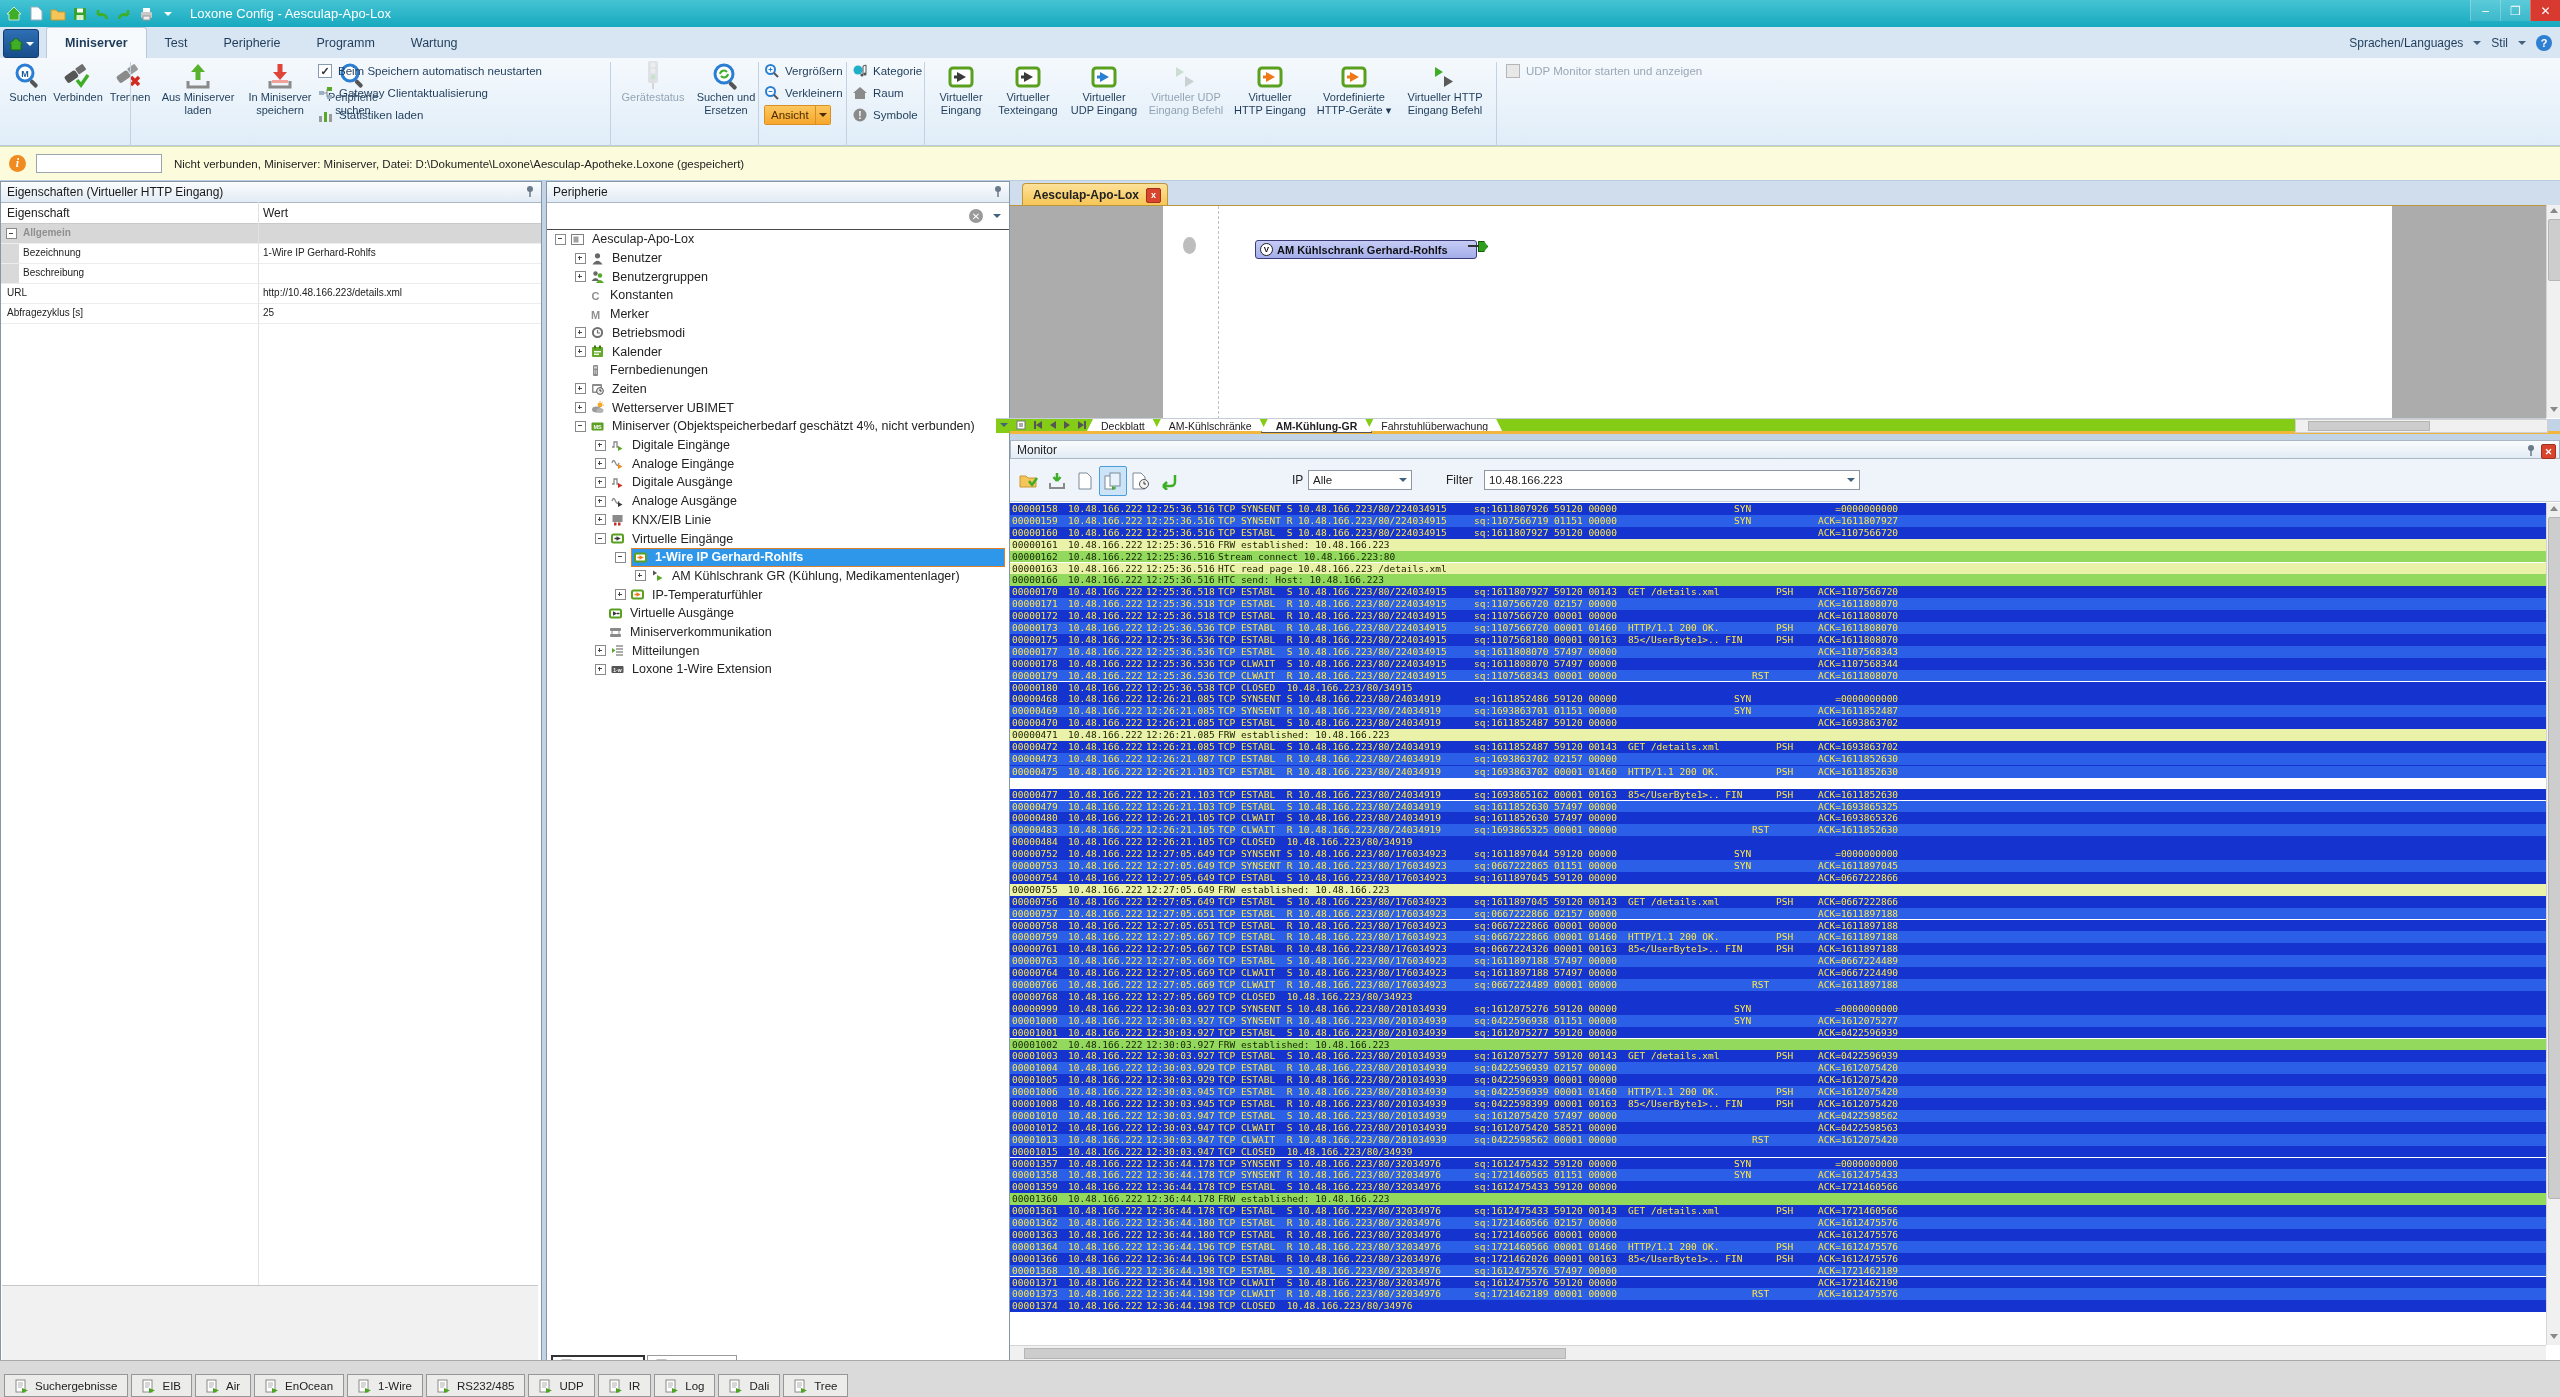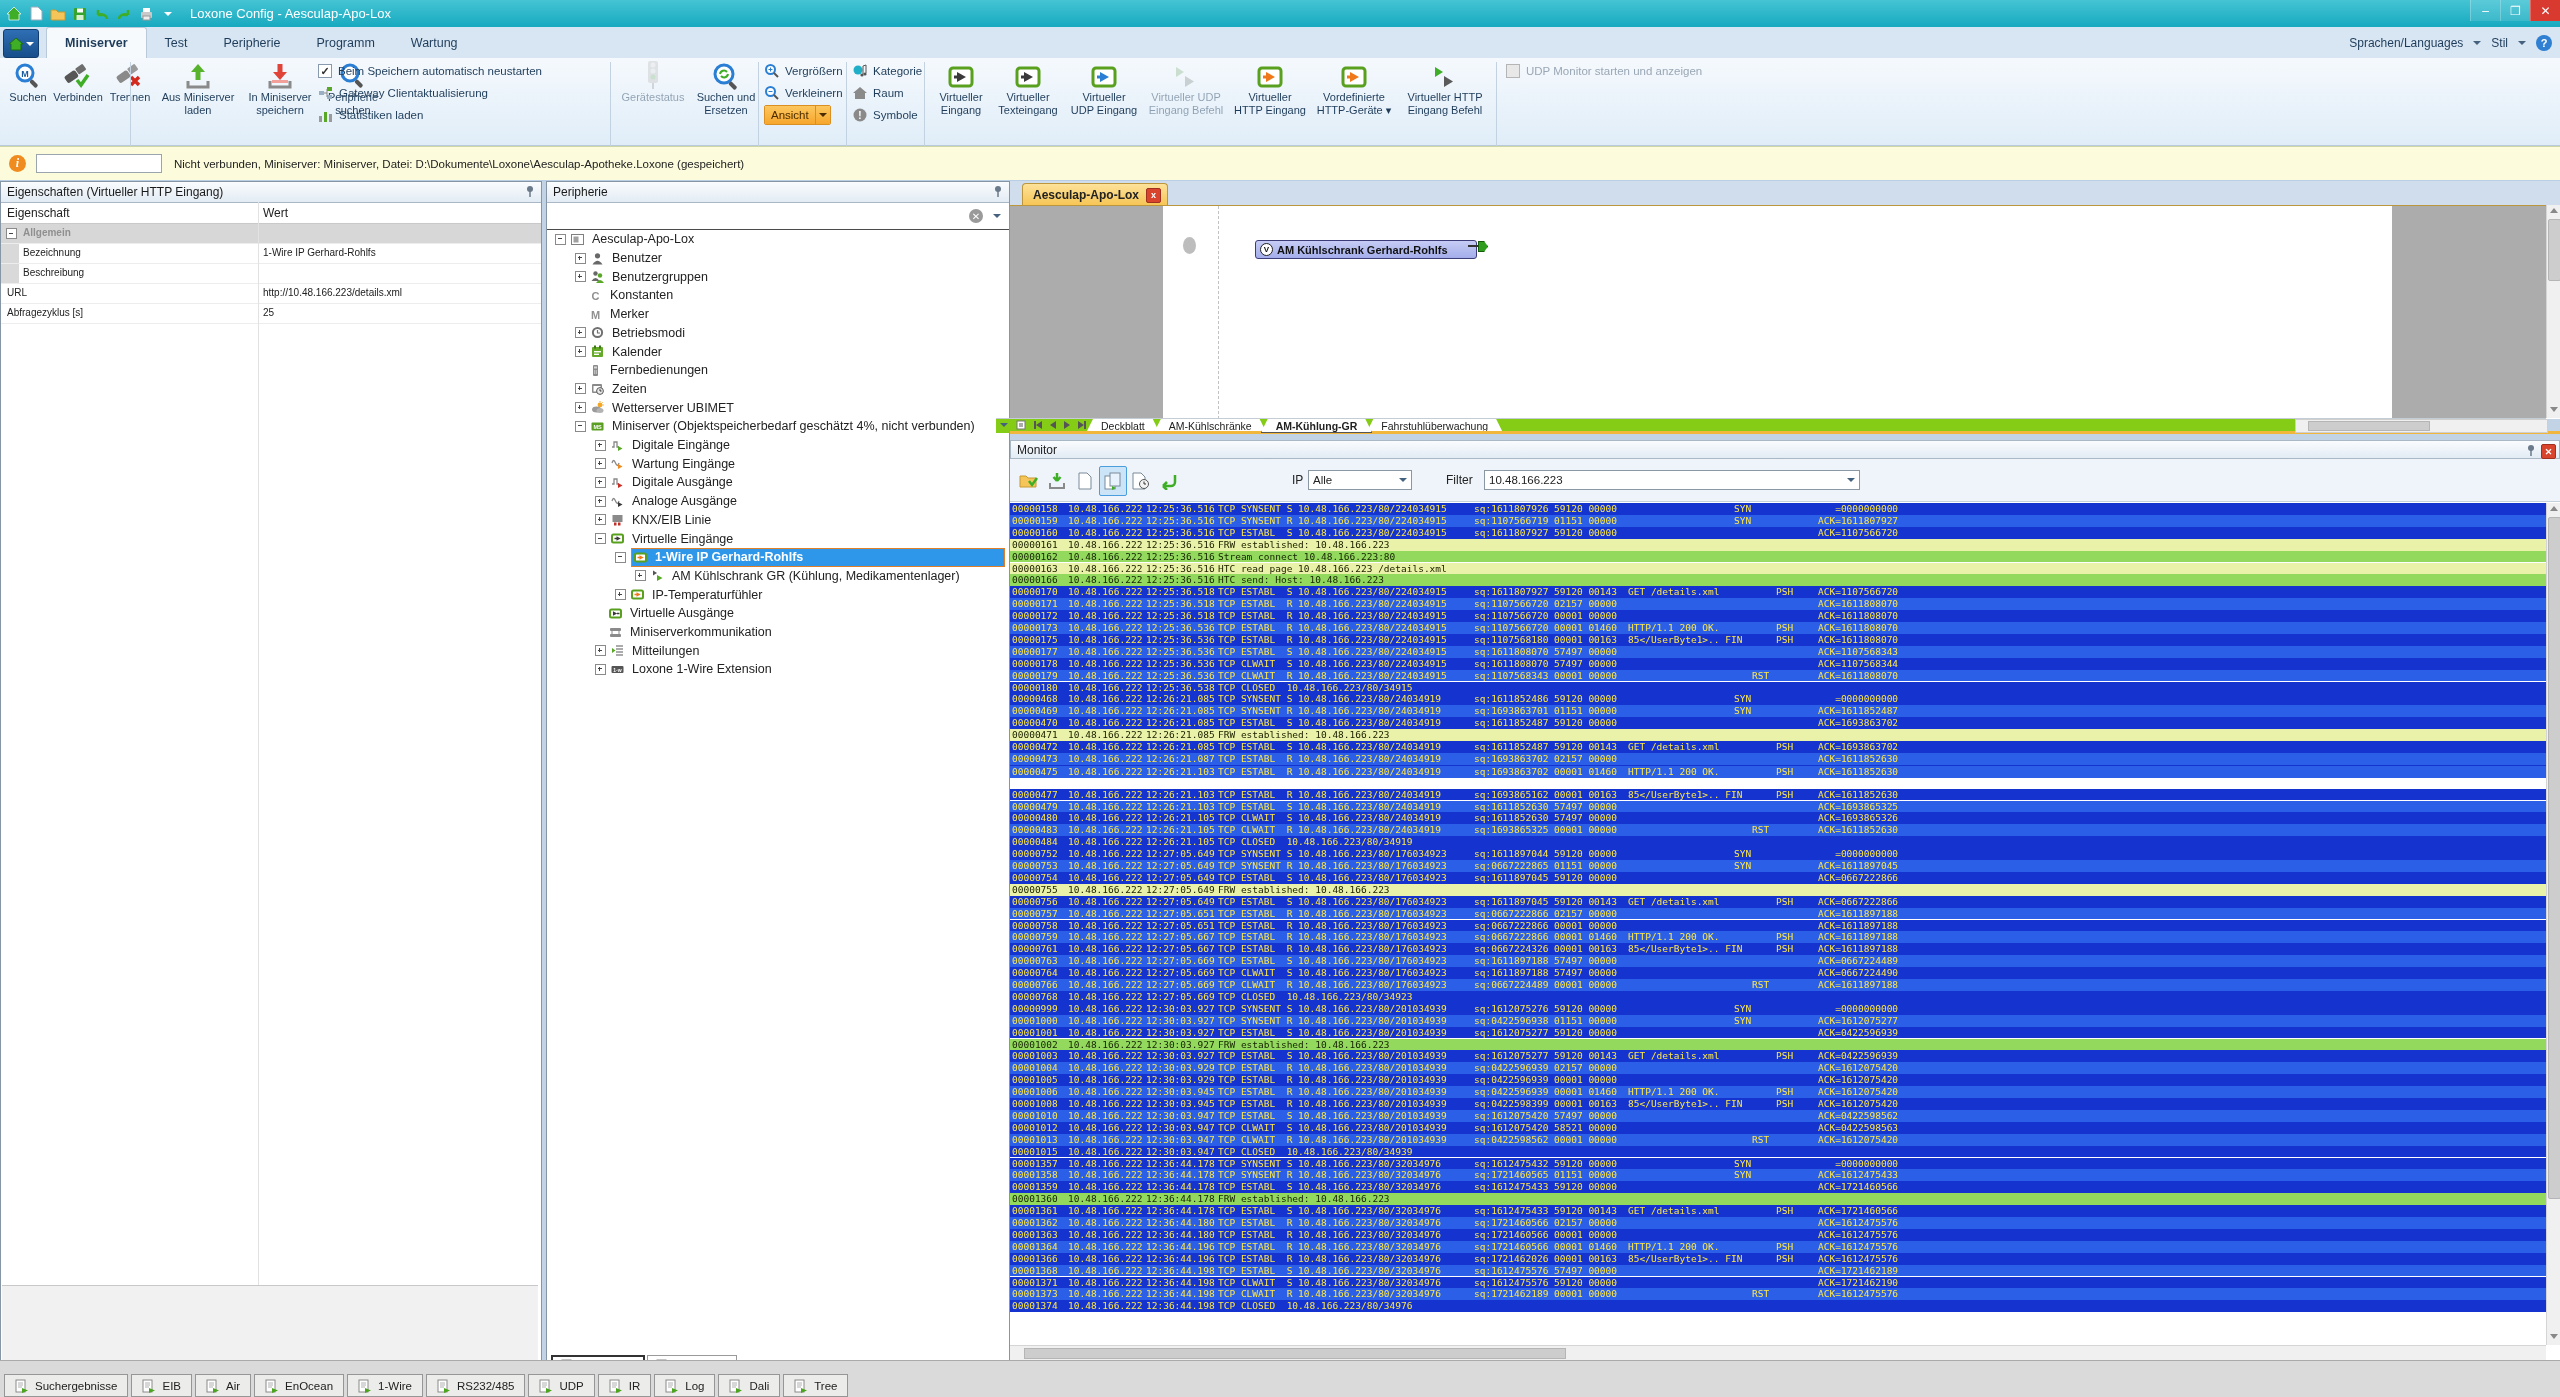--- a/index.html
+++ b/index.html
@@ -700,7 +700,7 @@
             <path d="M7 7l4.5 2.5L7 12z" fill="#f08a1d"></path>
           </svg>
         </span>
-        <span class="lbl">Wartung Eingänge</span>
+        <span class="lbl">Analoge Eingänge</span>
       </div>
       <div class="trow" style="top: 243.1px; left: 48px; right: 4px;">
         <span class="expbox plus"></span>

